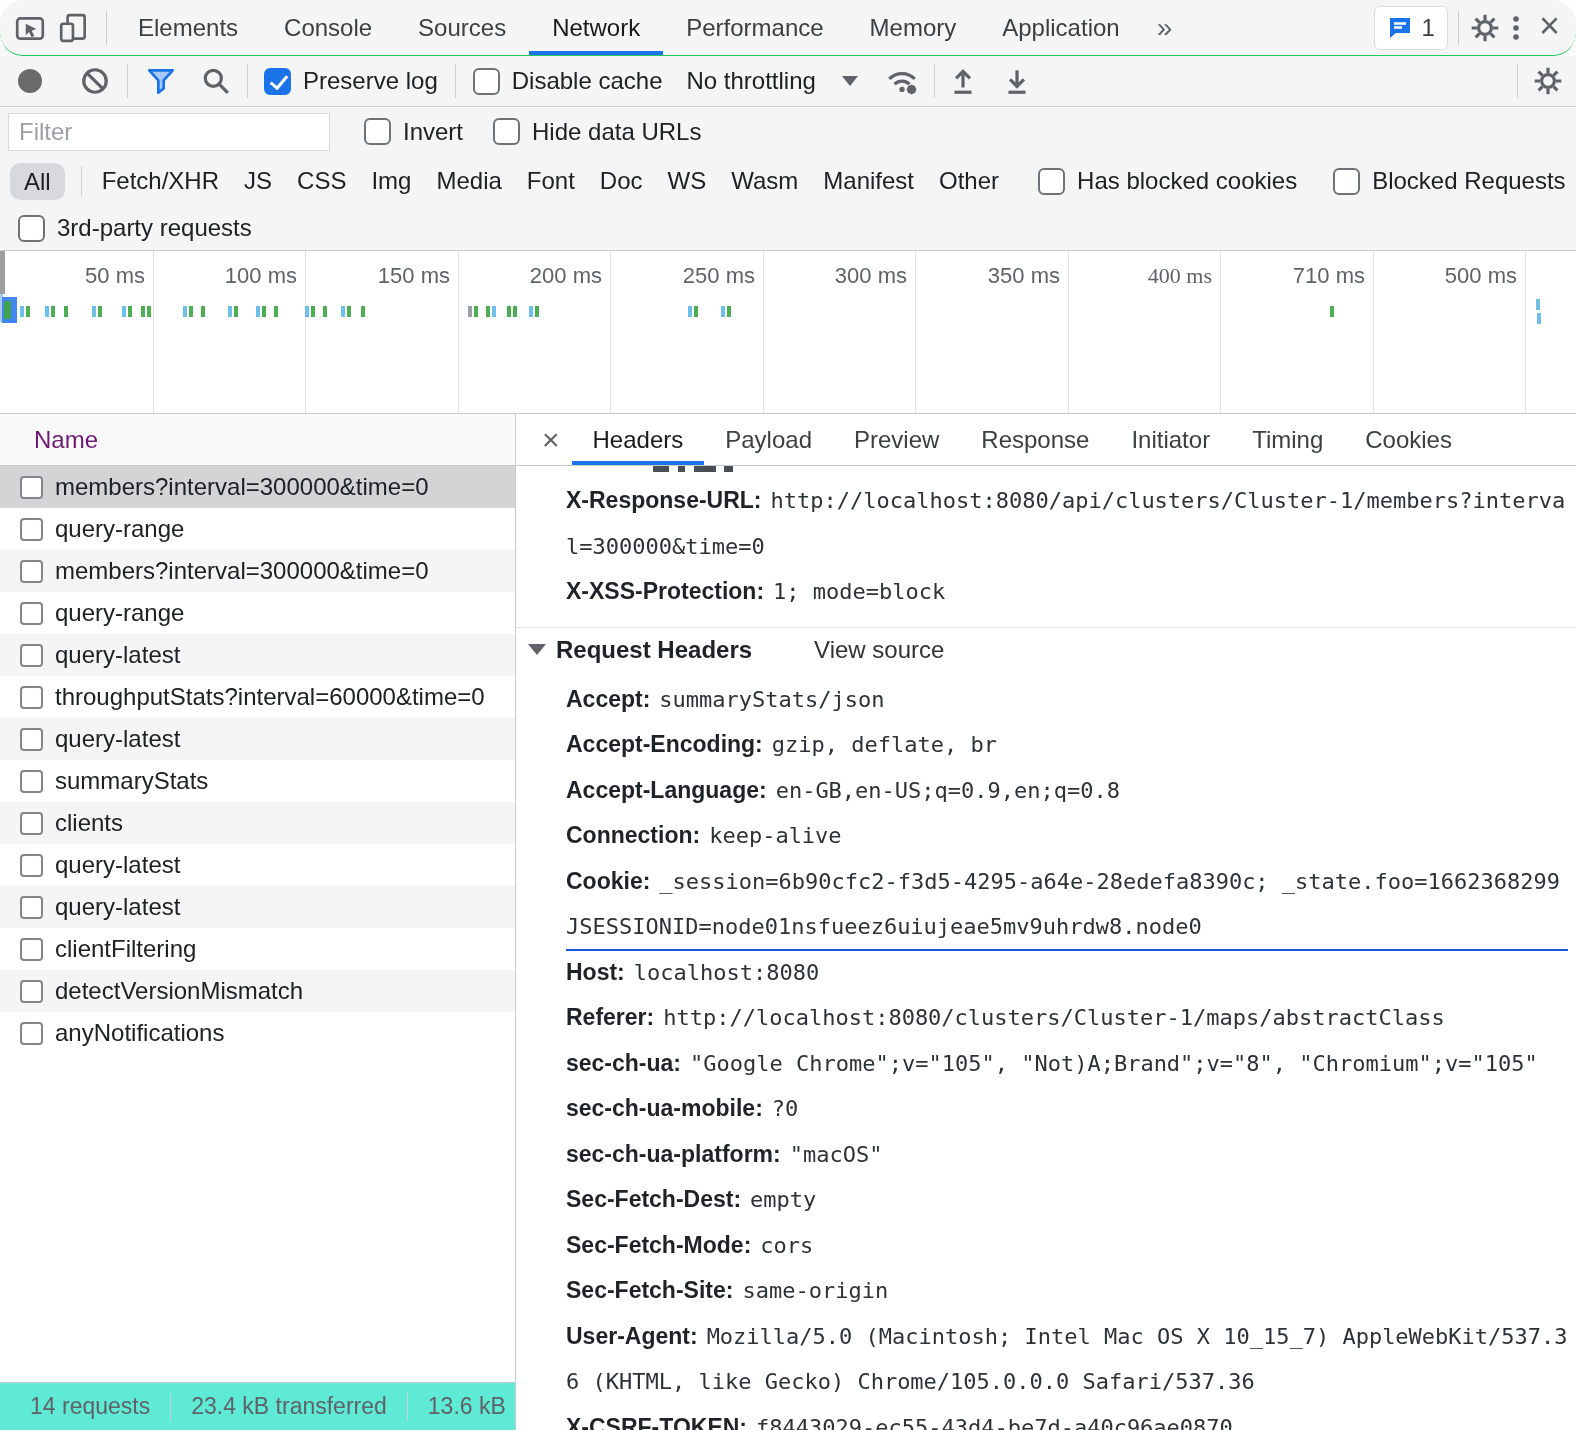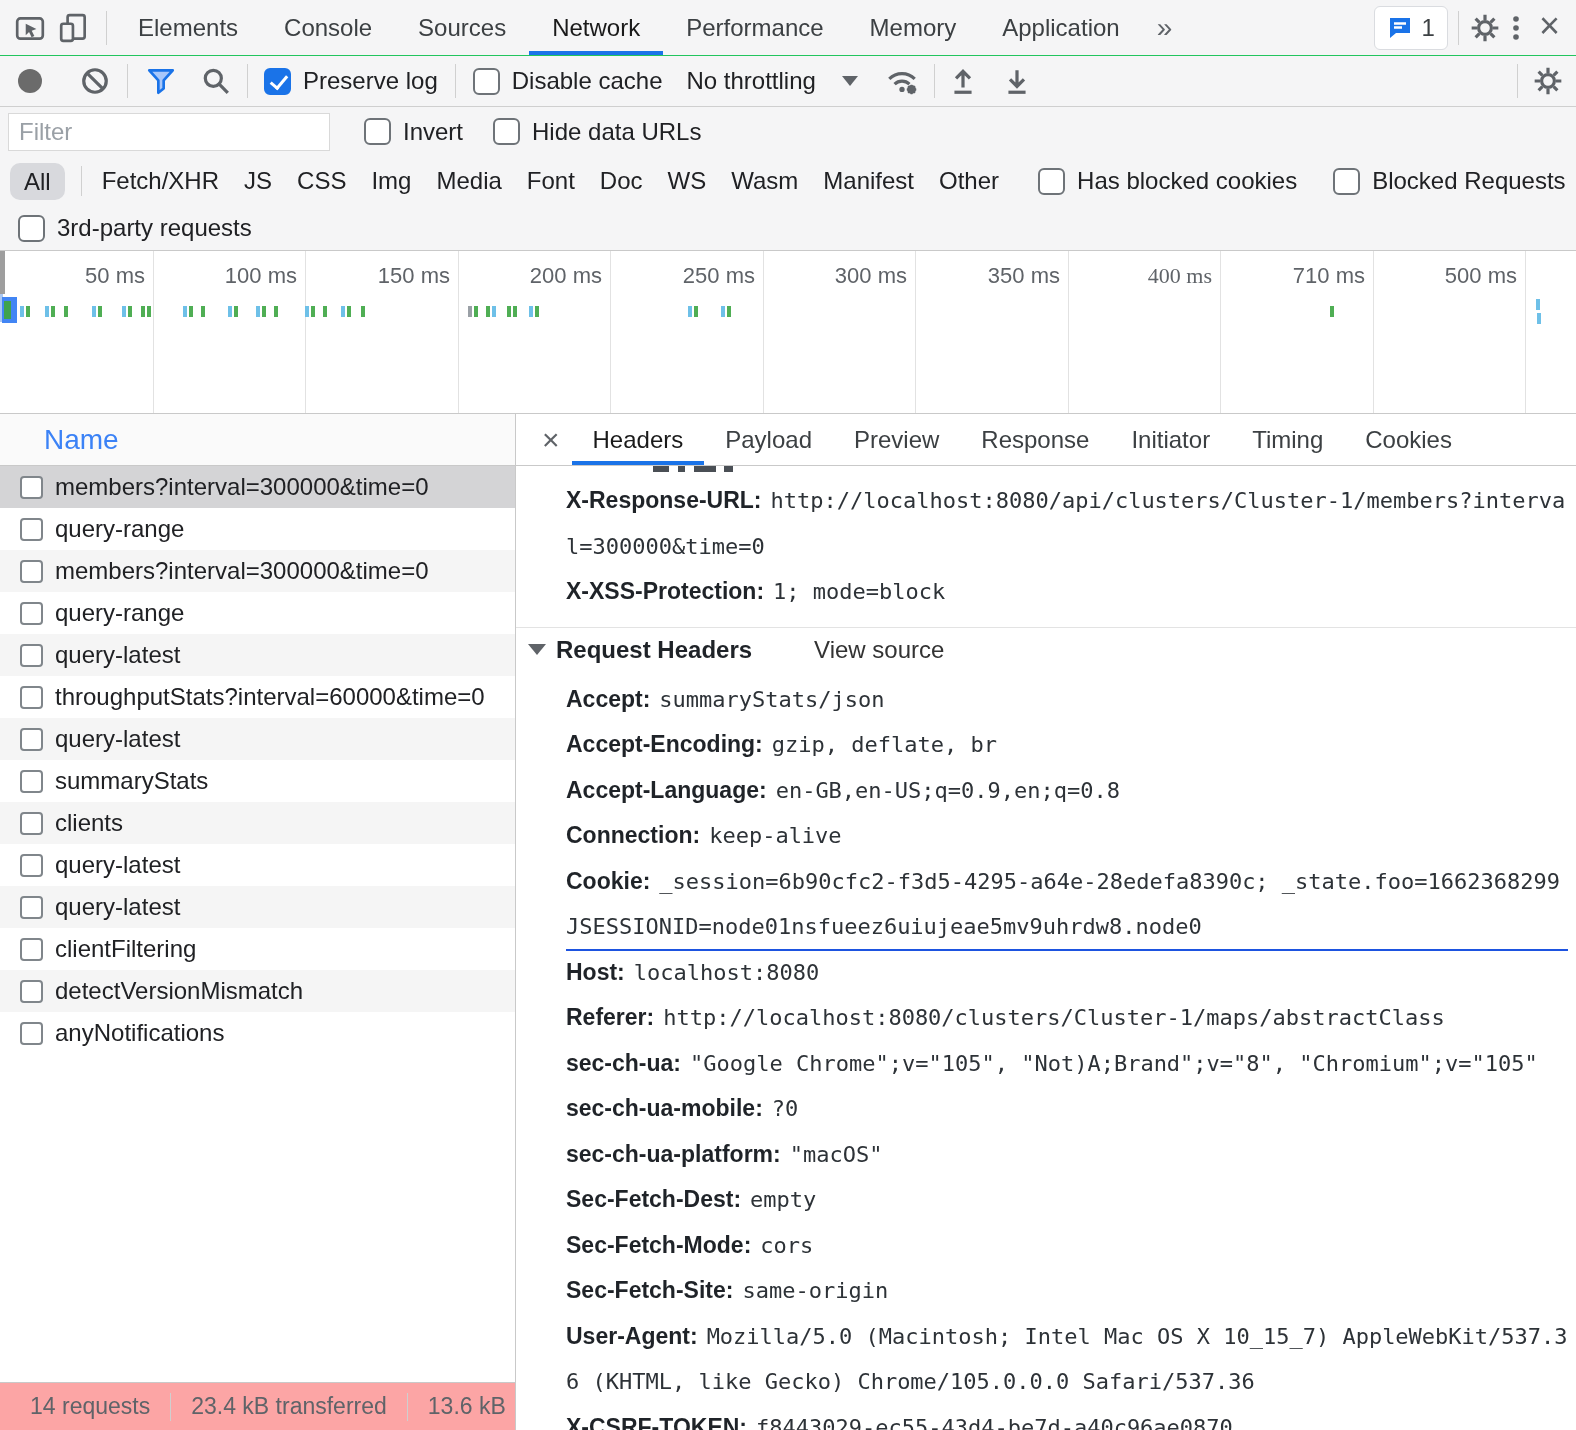--- a/index.html
+++ b/index.html
@@ -6,7 +6,7 @@
   .devtools{position:relative;width:1576px;height:1430px;background:#fff;overflow:hidden;
     font-family:"Liberation Sans",sans-serif;color:#202124;-webkit-font-smoothing:antialiased;}
   .bar{position:absolute;left:0;right:0;display:flex;align-items:center;background:#f5f5f6;}
-  .tabbar{top:0;height:55px;border-bottom:1px solid #22c55e;}
+  .tabbar{top:0;height:55px;border-bottom:1px solid #22c55e;border-radius:23px;}
   .toolbar{top:56px;height:50px;border-bottom:1px solid #cfcfcf;}
   .filterrow{top:107px;height:49px;}
   .typerow{top:156px;height:50px;}

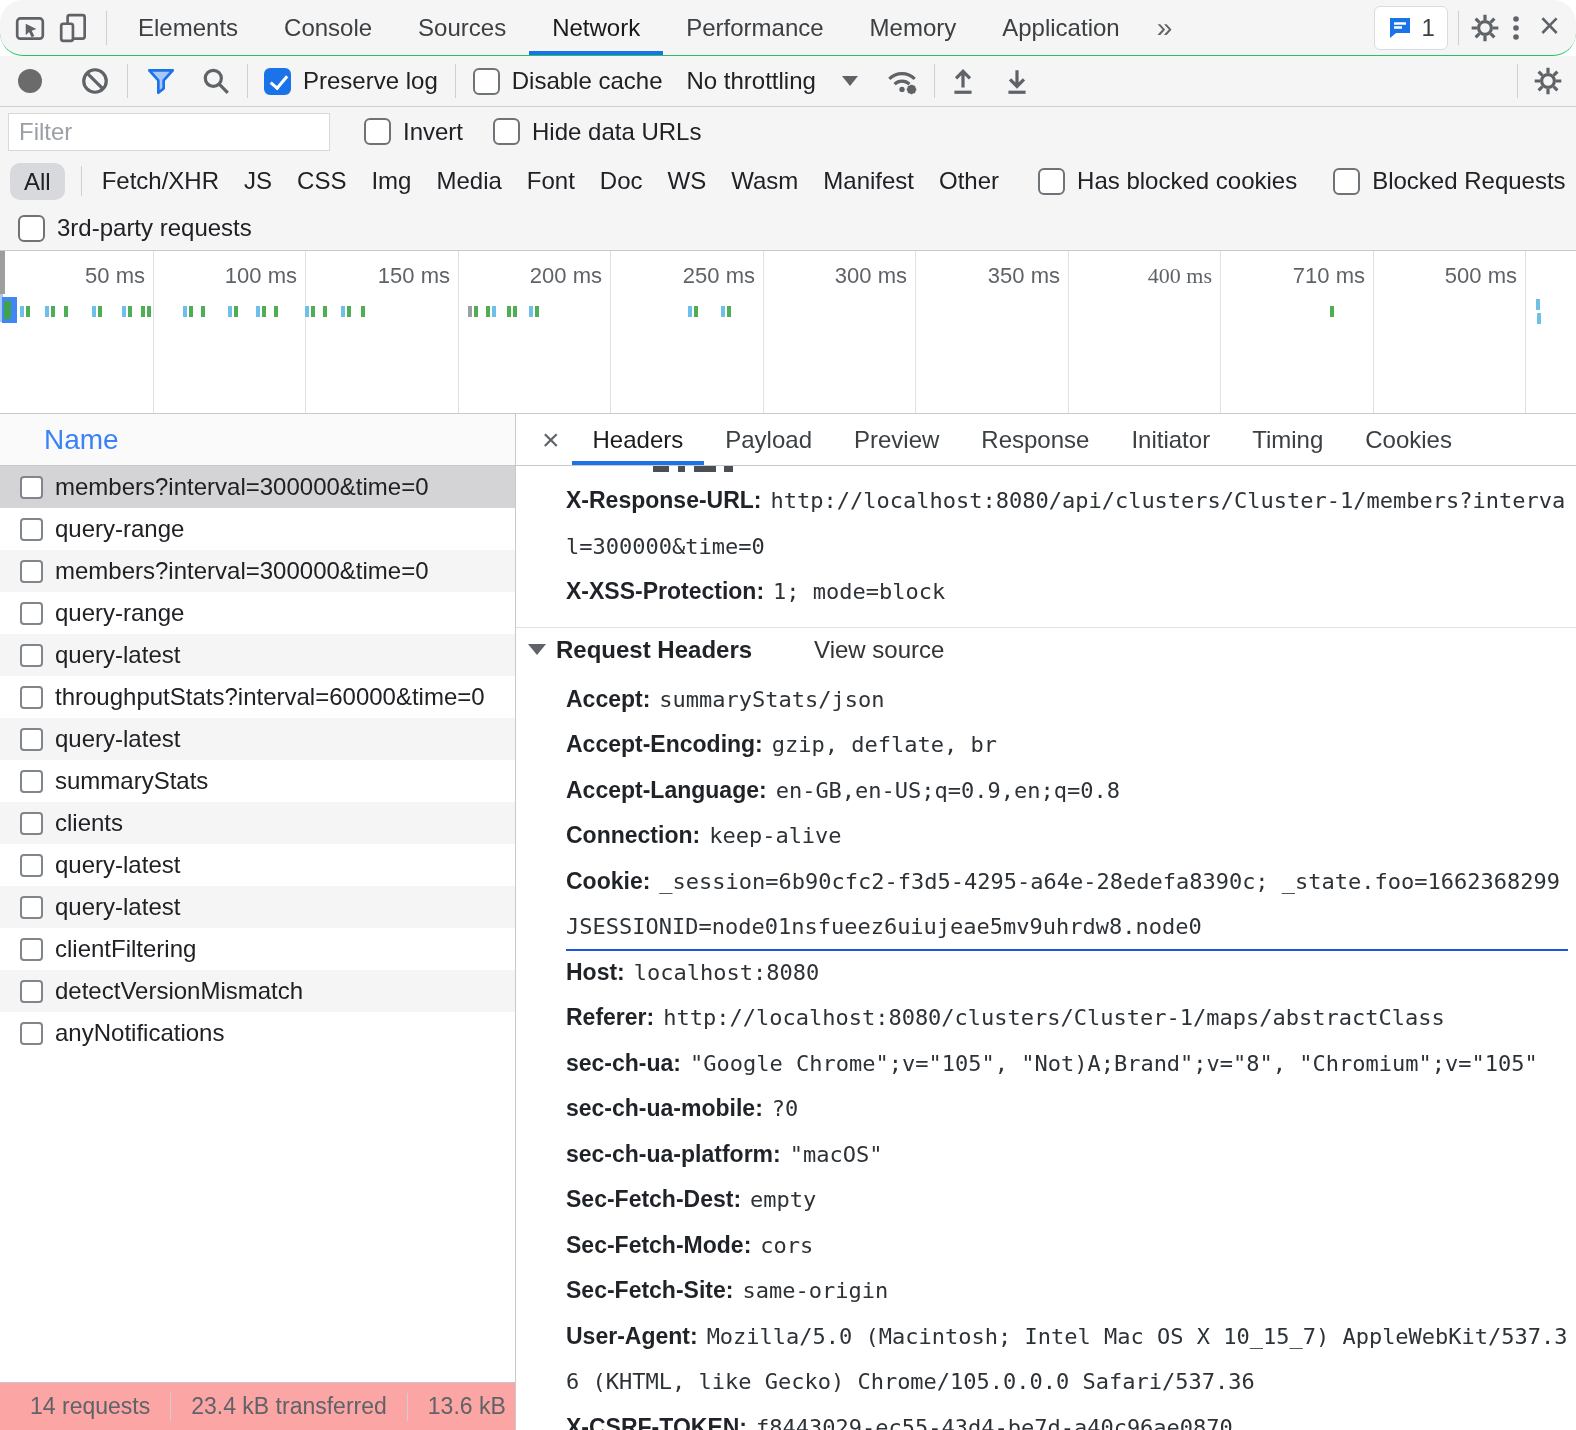--- a/index.html
+++ b/index.html
@@ -45,7 +45,7 @@
   .mark-g{background:#4fae54;}.mark-b{background:#6ec0e8;}.mark-d{background:#9aa0a6;}
   
   .leftpanel{position:absolute;top:414px;bottom:0;left:0;width:515px;border-right:1px solid #c9c9c9;background:#fff;}
-  .namehdr{height:51px;border-bottom:1px solid #c9c9c9;display:flex;align-items:center;padding-left:44px;font-size:28px;color:#3b82f6;background:#fafafa;}
+  .namehdr{height:51px;border-bottom:1px solid #c9c9c9;display:flex;align-items:center;padding-left:34px;font-size:24px;color:#701a75;background:#fafafa;}
   .lrows{position:absolute;top:52px;bottom:48px;left:0;right:0;overflow:hidden;}
   .lrow{height:42px;display:flex;align-items:center;padding-left:20px;font-size:24px;color:#202124;background:#fff;}
   .lrow:nth-child(odd){background:#f5f5f5;}

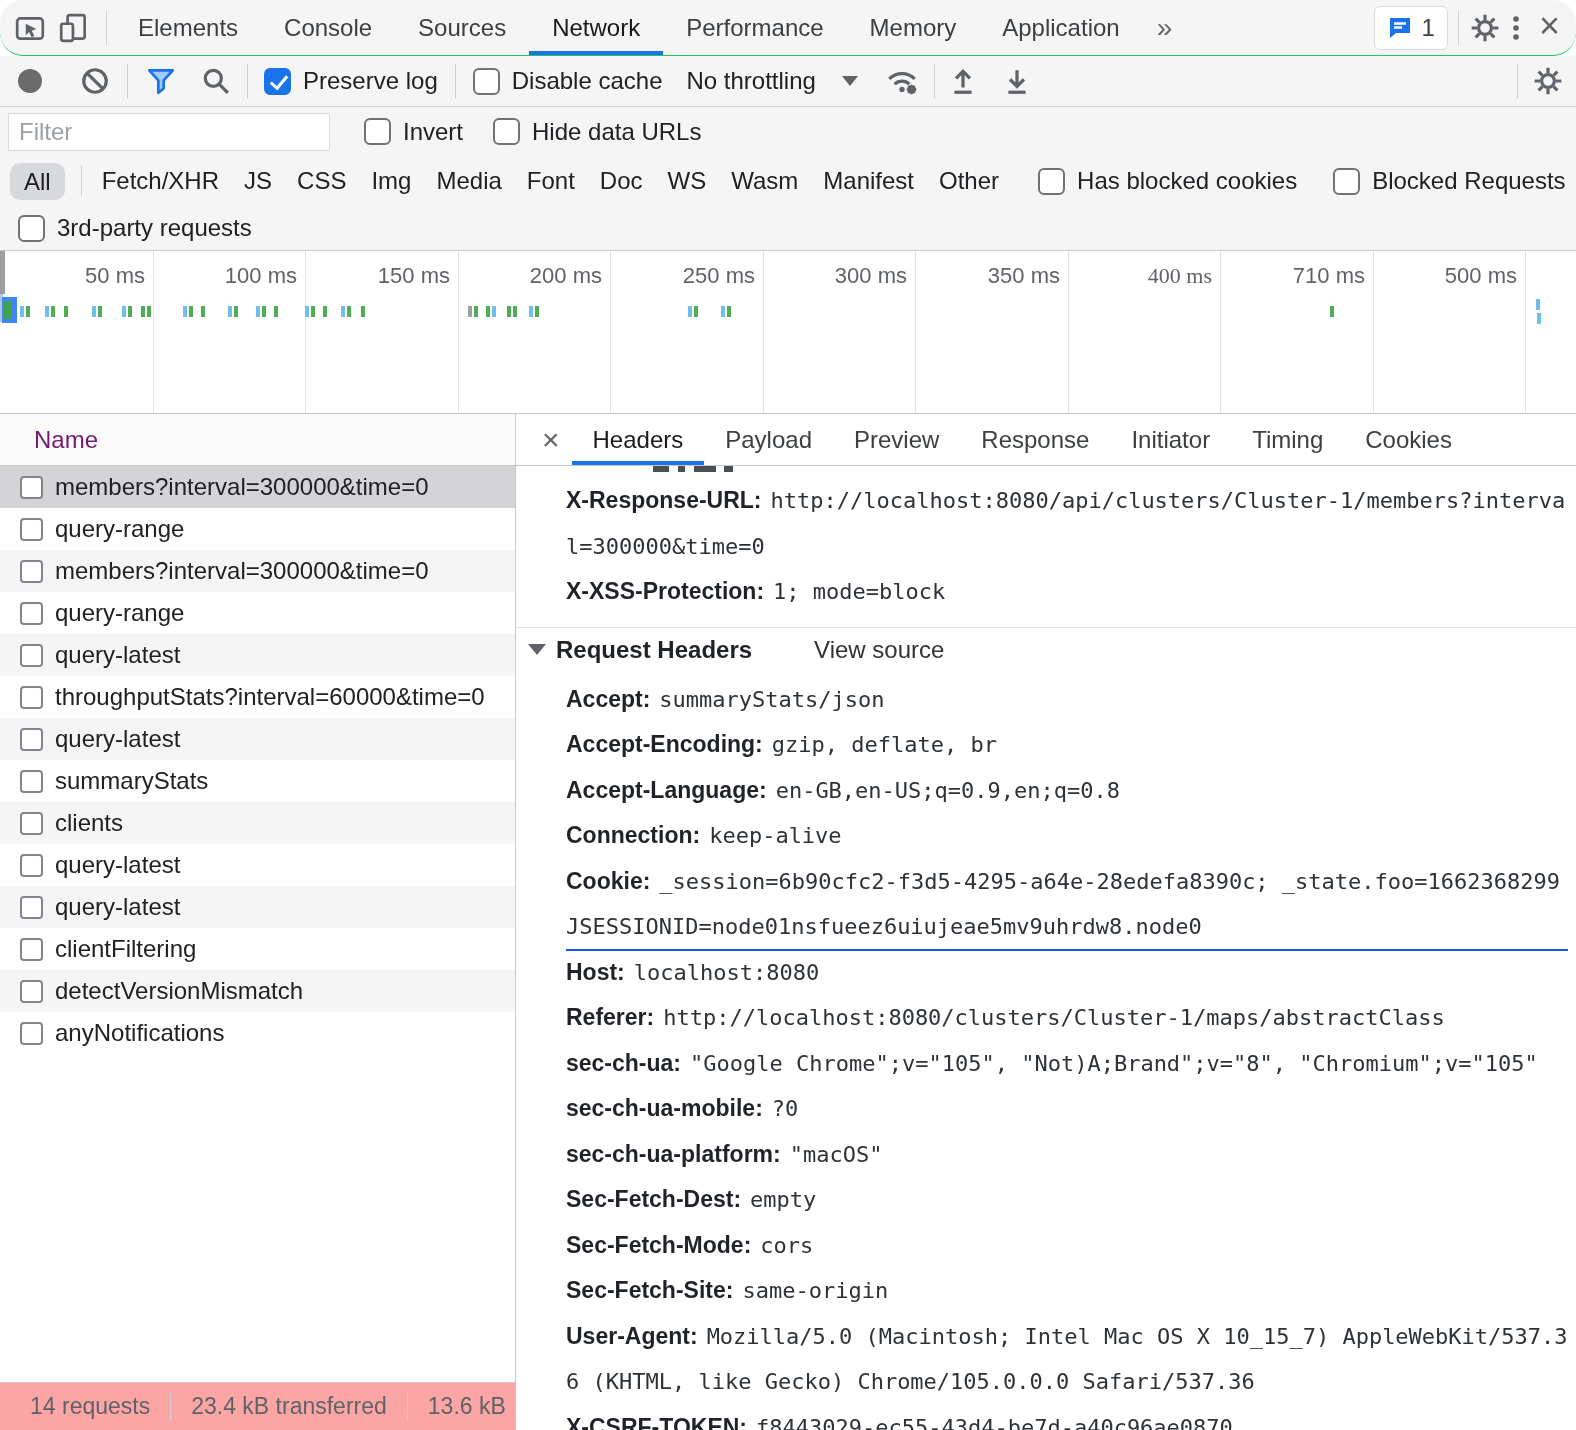--- a/index.html
+++ b/index.html
@@ -52,7 +52,7 @@
   .lrow.selected{background:#d4d4d6;}
   .rcb{width:23px;height:23px;border:2px solid #80868b;border-radius:4px;background:#fff;flex:none;box-sizing:border-box;}
   .rlabel{margin-left:12px;white-space:nowrap;}
-  .statusbar{position:absolute;bottom:0;height:47px;left:0;right:0;background:#fca5a5;border-top:1px solid #c9c9c9;display:flex;align-items:center;font-size:23px;color:#5f6368;overflow:hidden;}
+  .statusbar{position:absolute;bottom:0;height:47px;left:0;right:0;background:#5eead4;border-top:1px solid #c9c9c9;display:flex;align-items:center;font-size:23px;color:#5f6368;overflow:hidden;}
   .statusbar .sdiv{width:1px;height:28px;background:#cfcfcf;margin:0 20px;flex:none;}
   .statusbar .sitem{white-space:nowrap;flex:none;}
   .rightpanel{position:absolute;top:414px;bottom:0;left:516px;right:0;background:#fff;}

